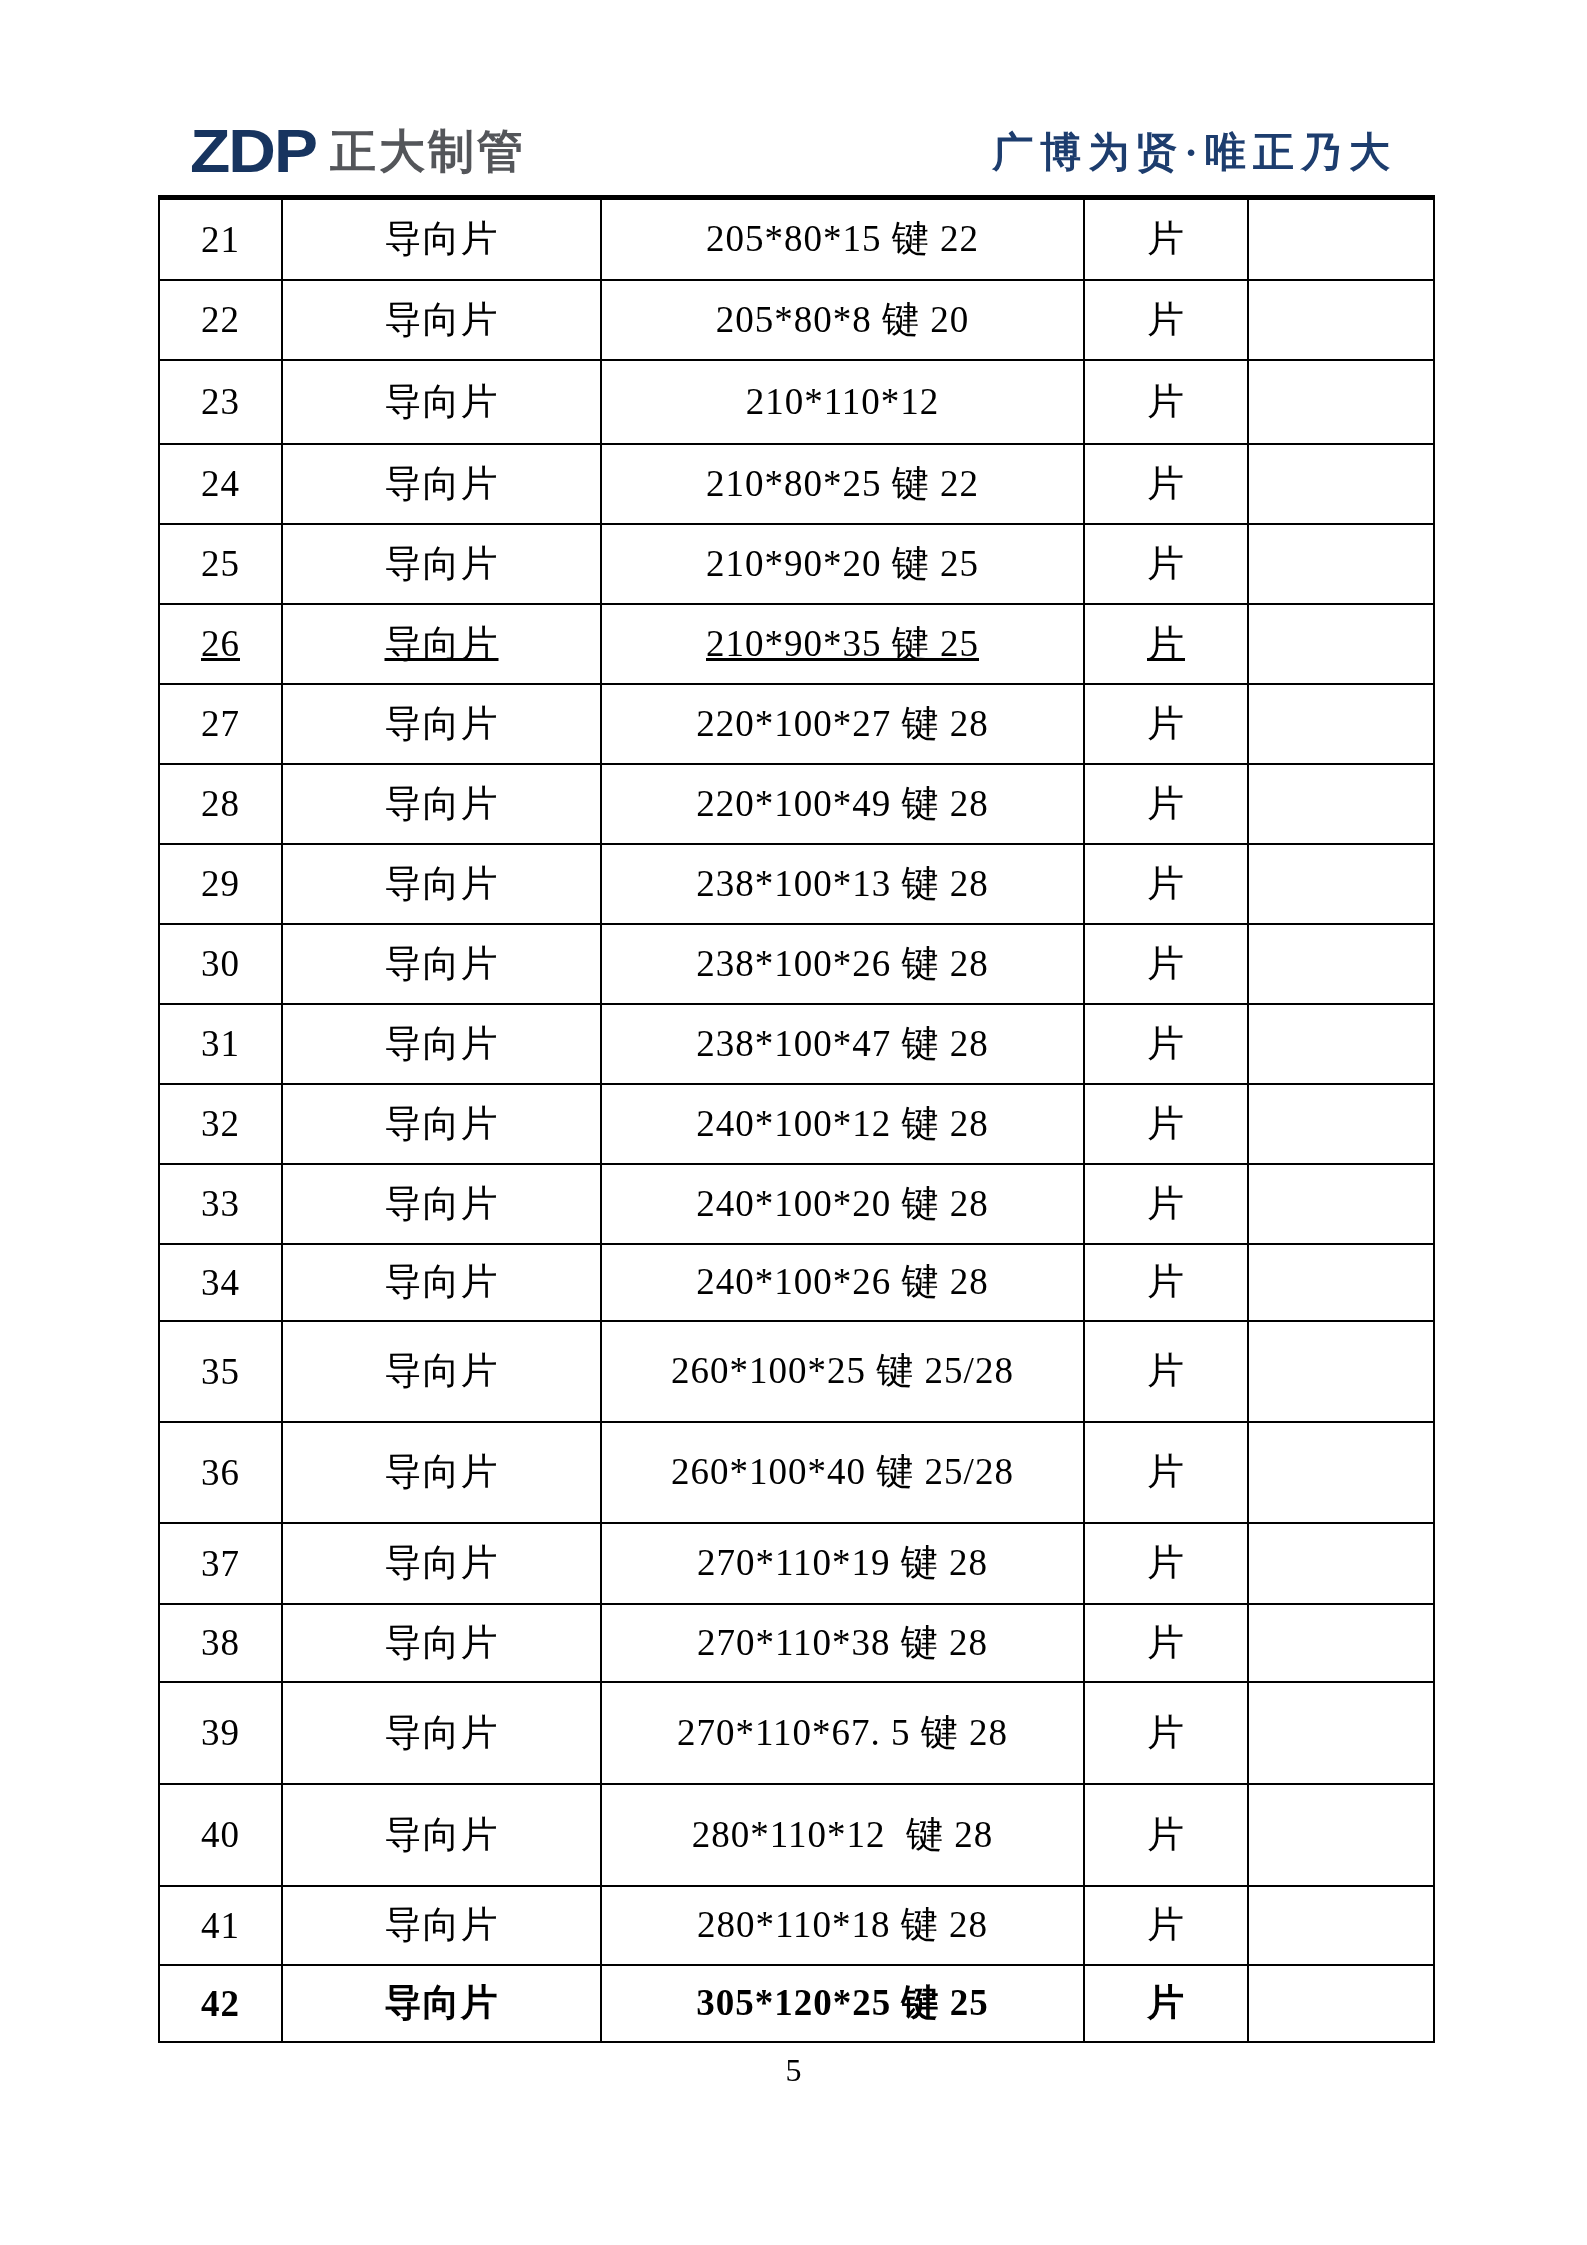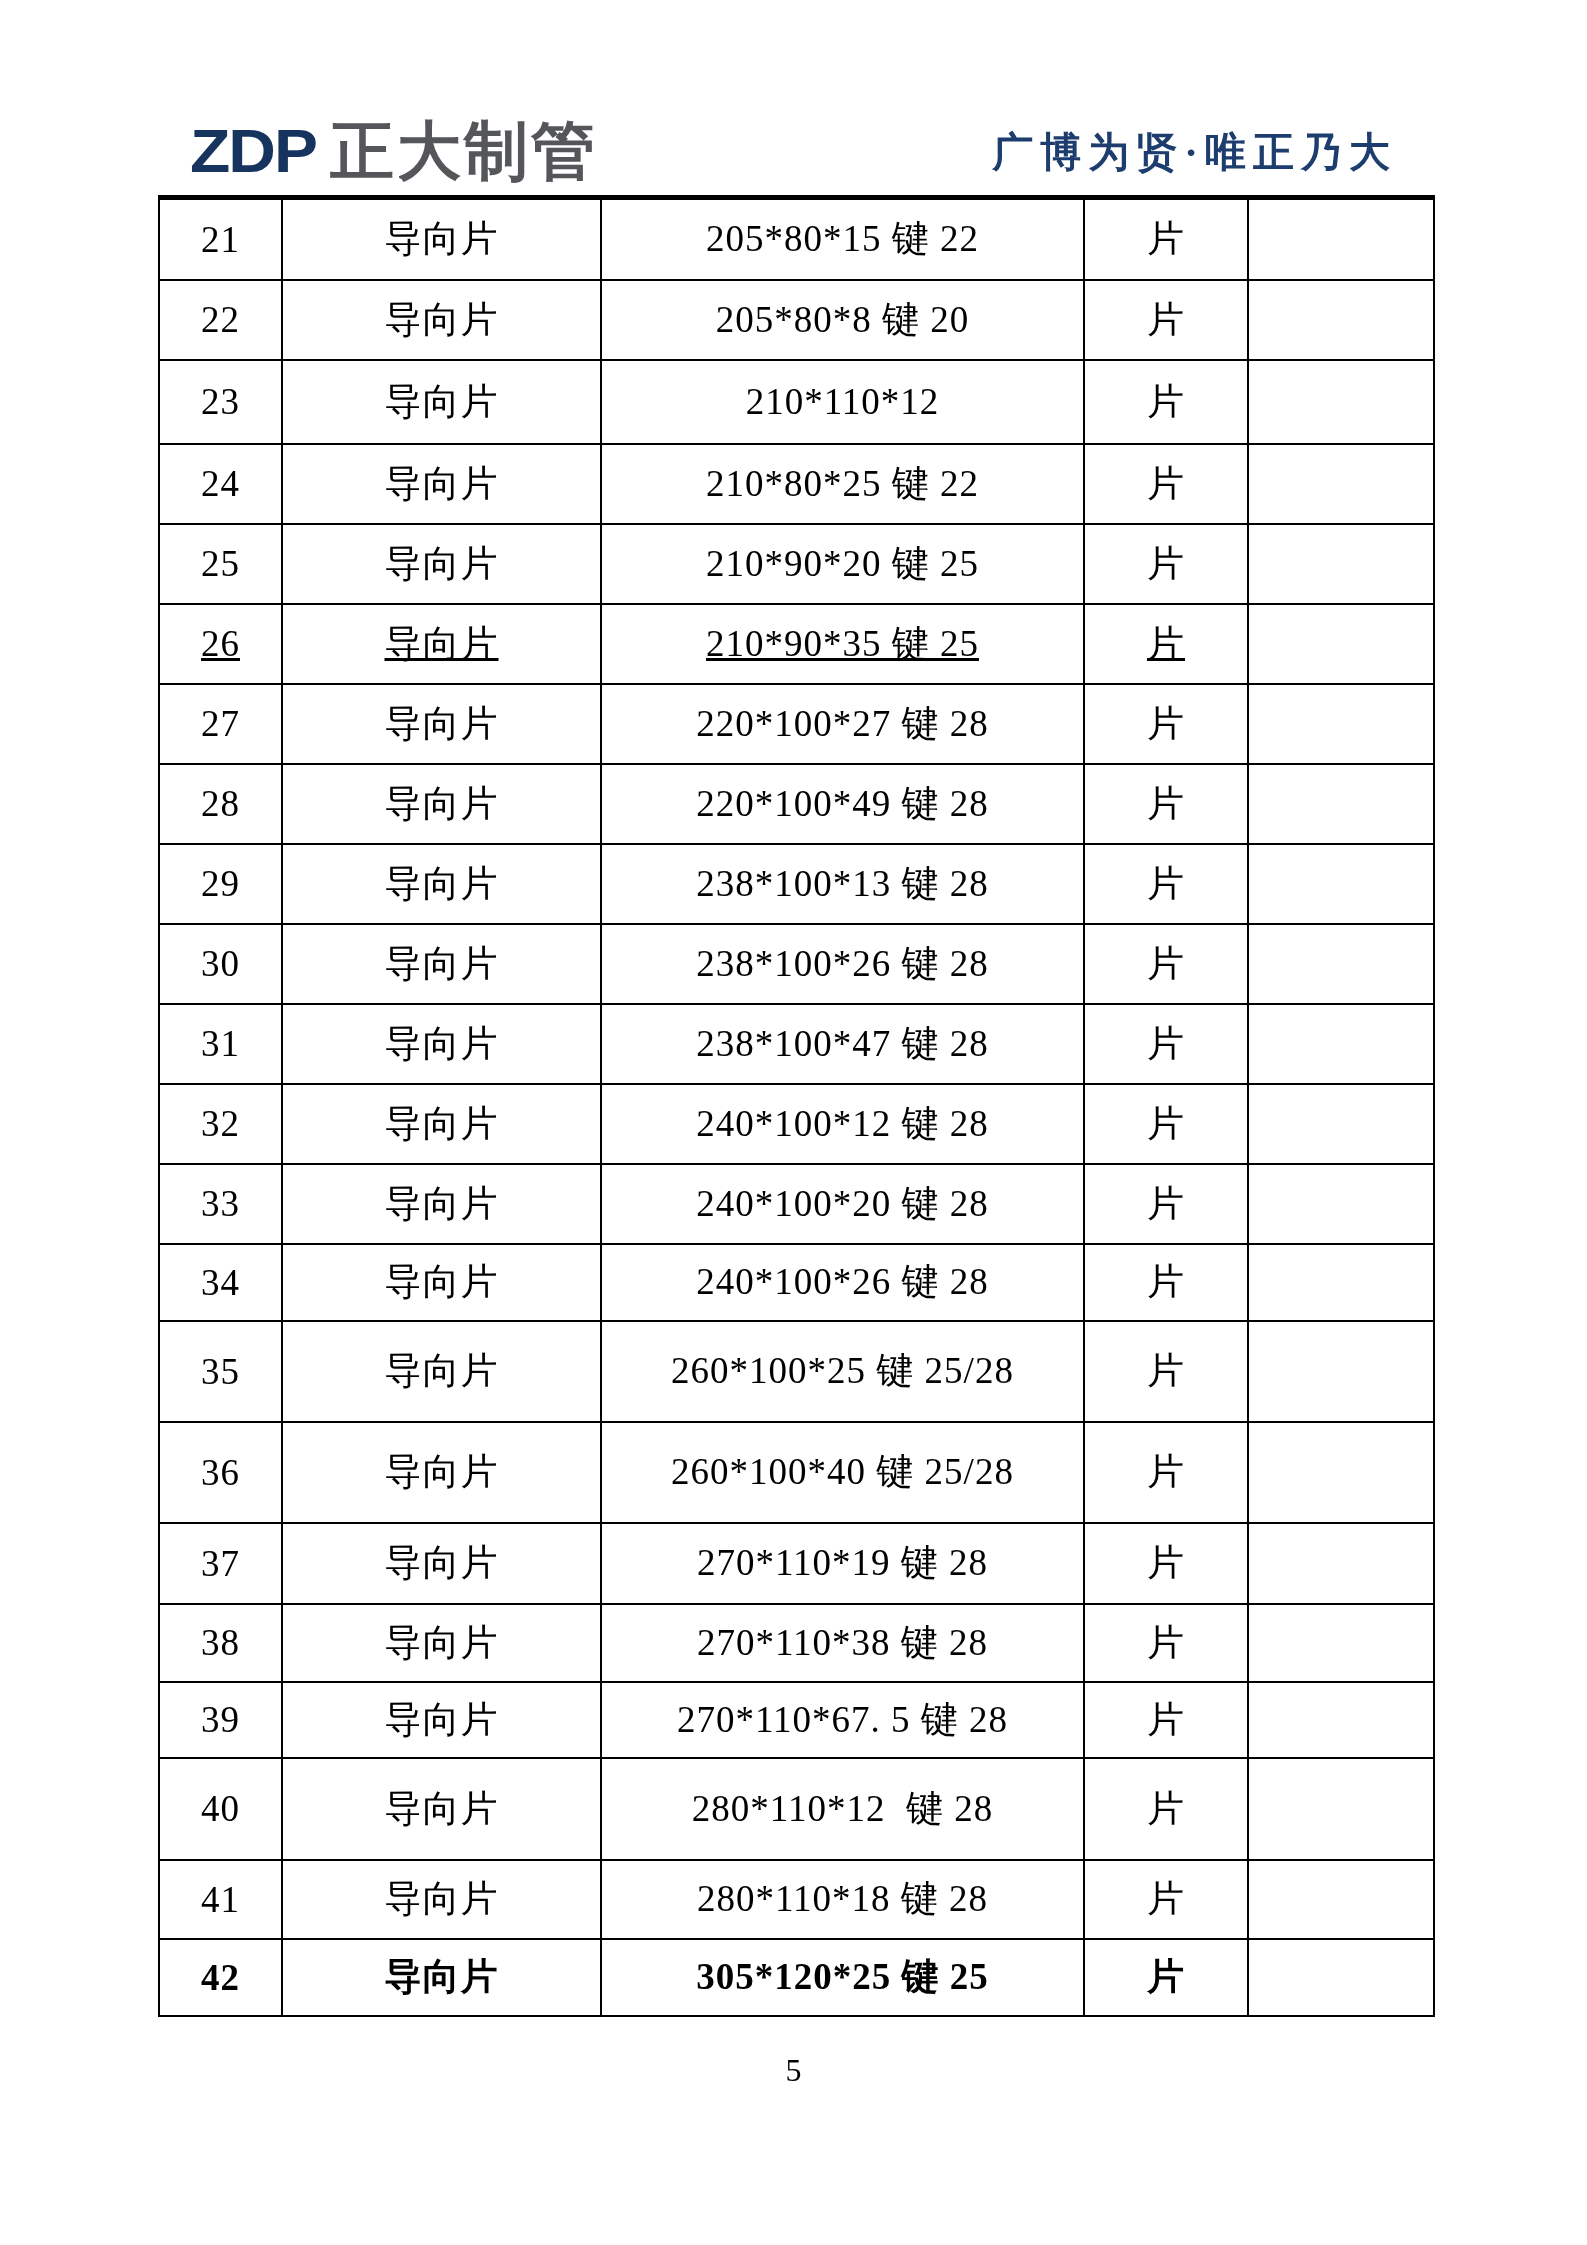--- a/index.html
+++ b/index.html
@@ -19,7 +19,7 @@
   }
   .logo-cn{
     font-family:"Liberation Sans","DejaVu Sans",sans-serif;
-    font-weight:bold;font-size:64px;line-height:1;letter-spacing:3px;
+    font-weight:bold;font-size:46px;line-height:1;letter-spacing:3px;
   }
   .hdr-slogan{
     position:absolute;right:190px;top:132px;

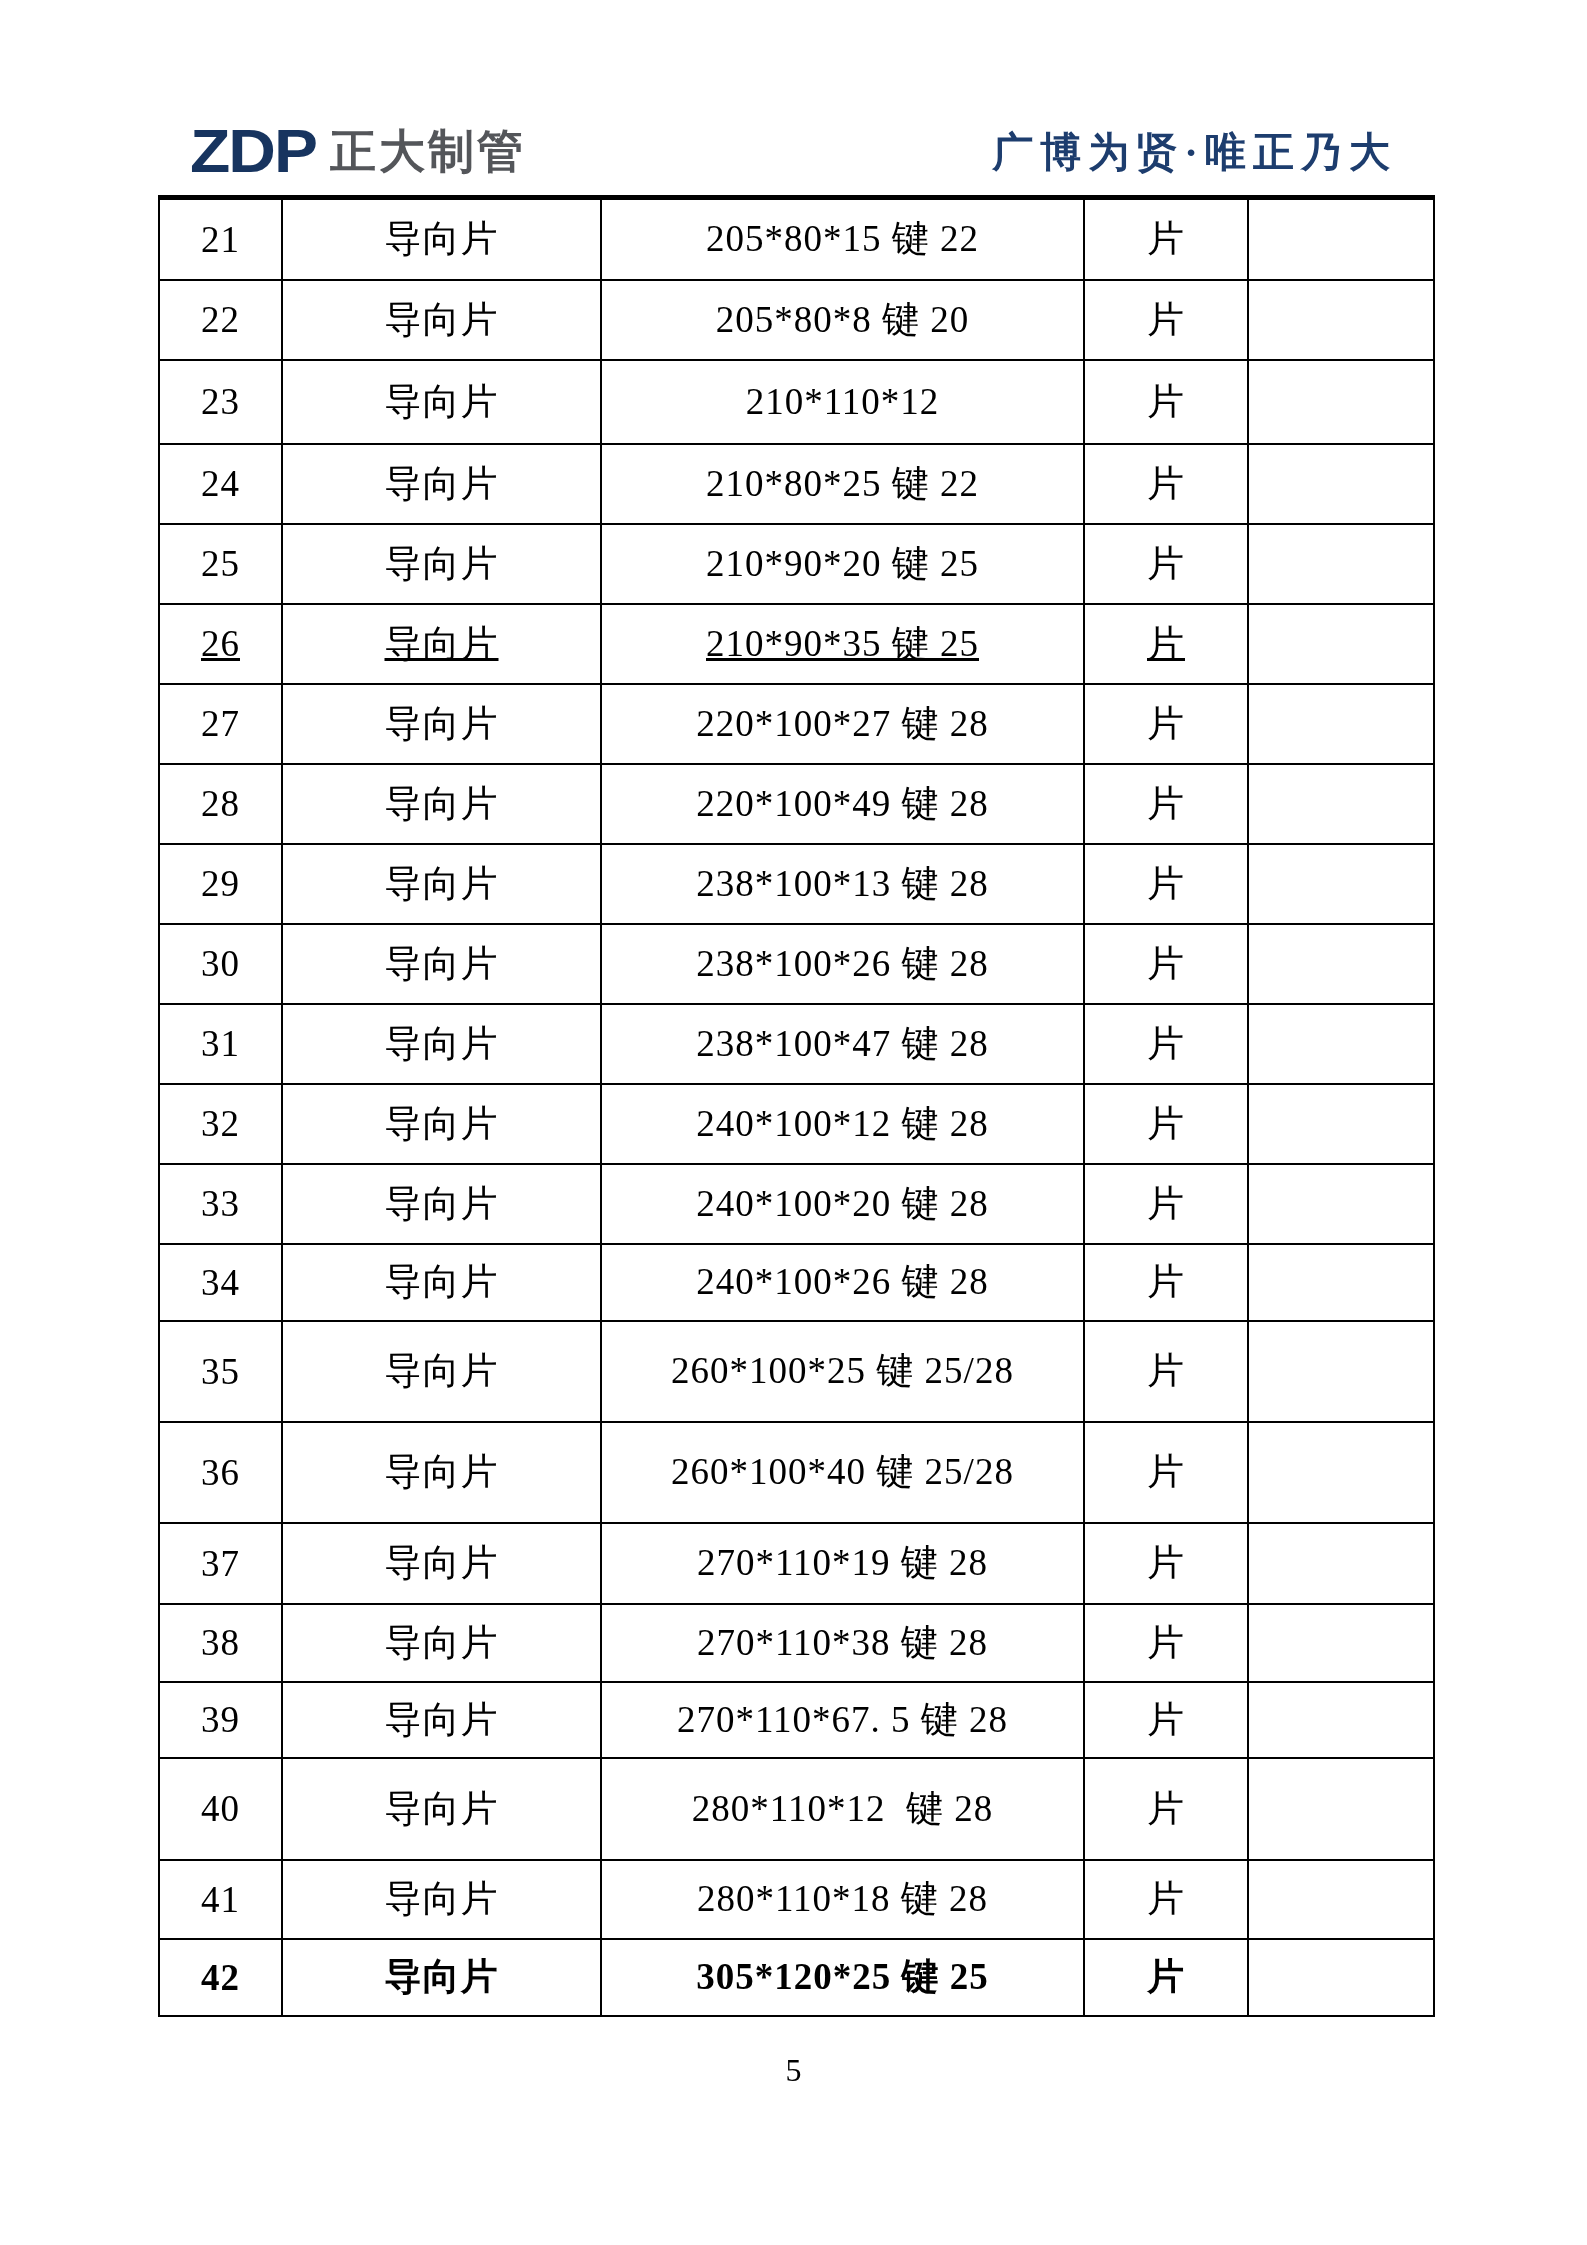--- a/index.html
+++ b/index.html
@@ -194,7 +194,7 @@
           <td class="c-unit">片</td>
           <td class="c-note"></td>
         </tr>
-        <tr style="height: 76px; border-radius: 22px;">
+        <tr style="height: 102px; border-radius: 22px;">
           <td class="c-no">39</td>
           <td class="c-name">导向片</td>
           <td class="c-spec">270*110*67. 5 键 28</td>

